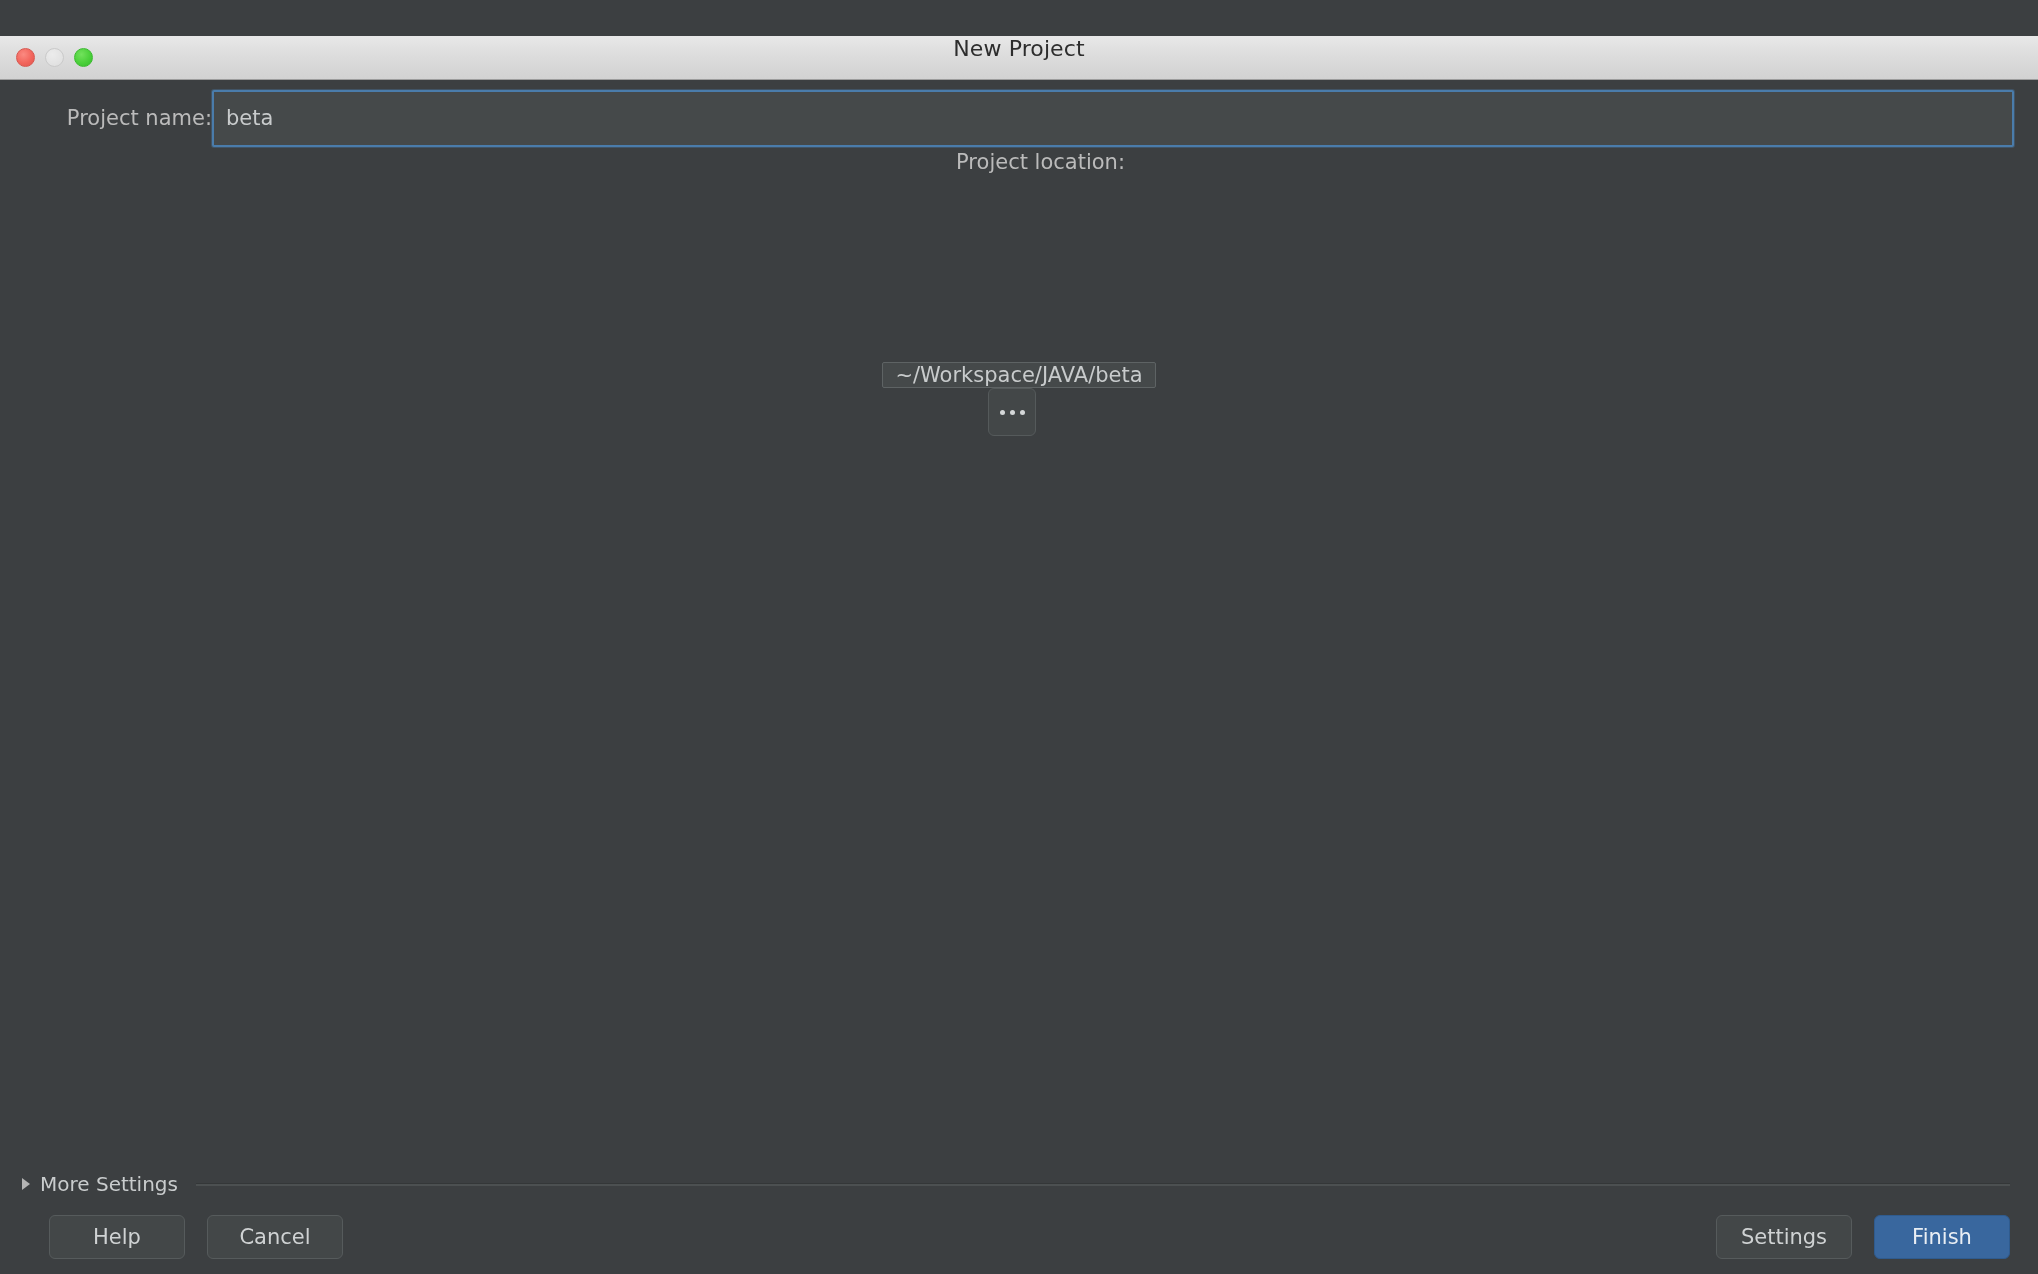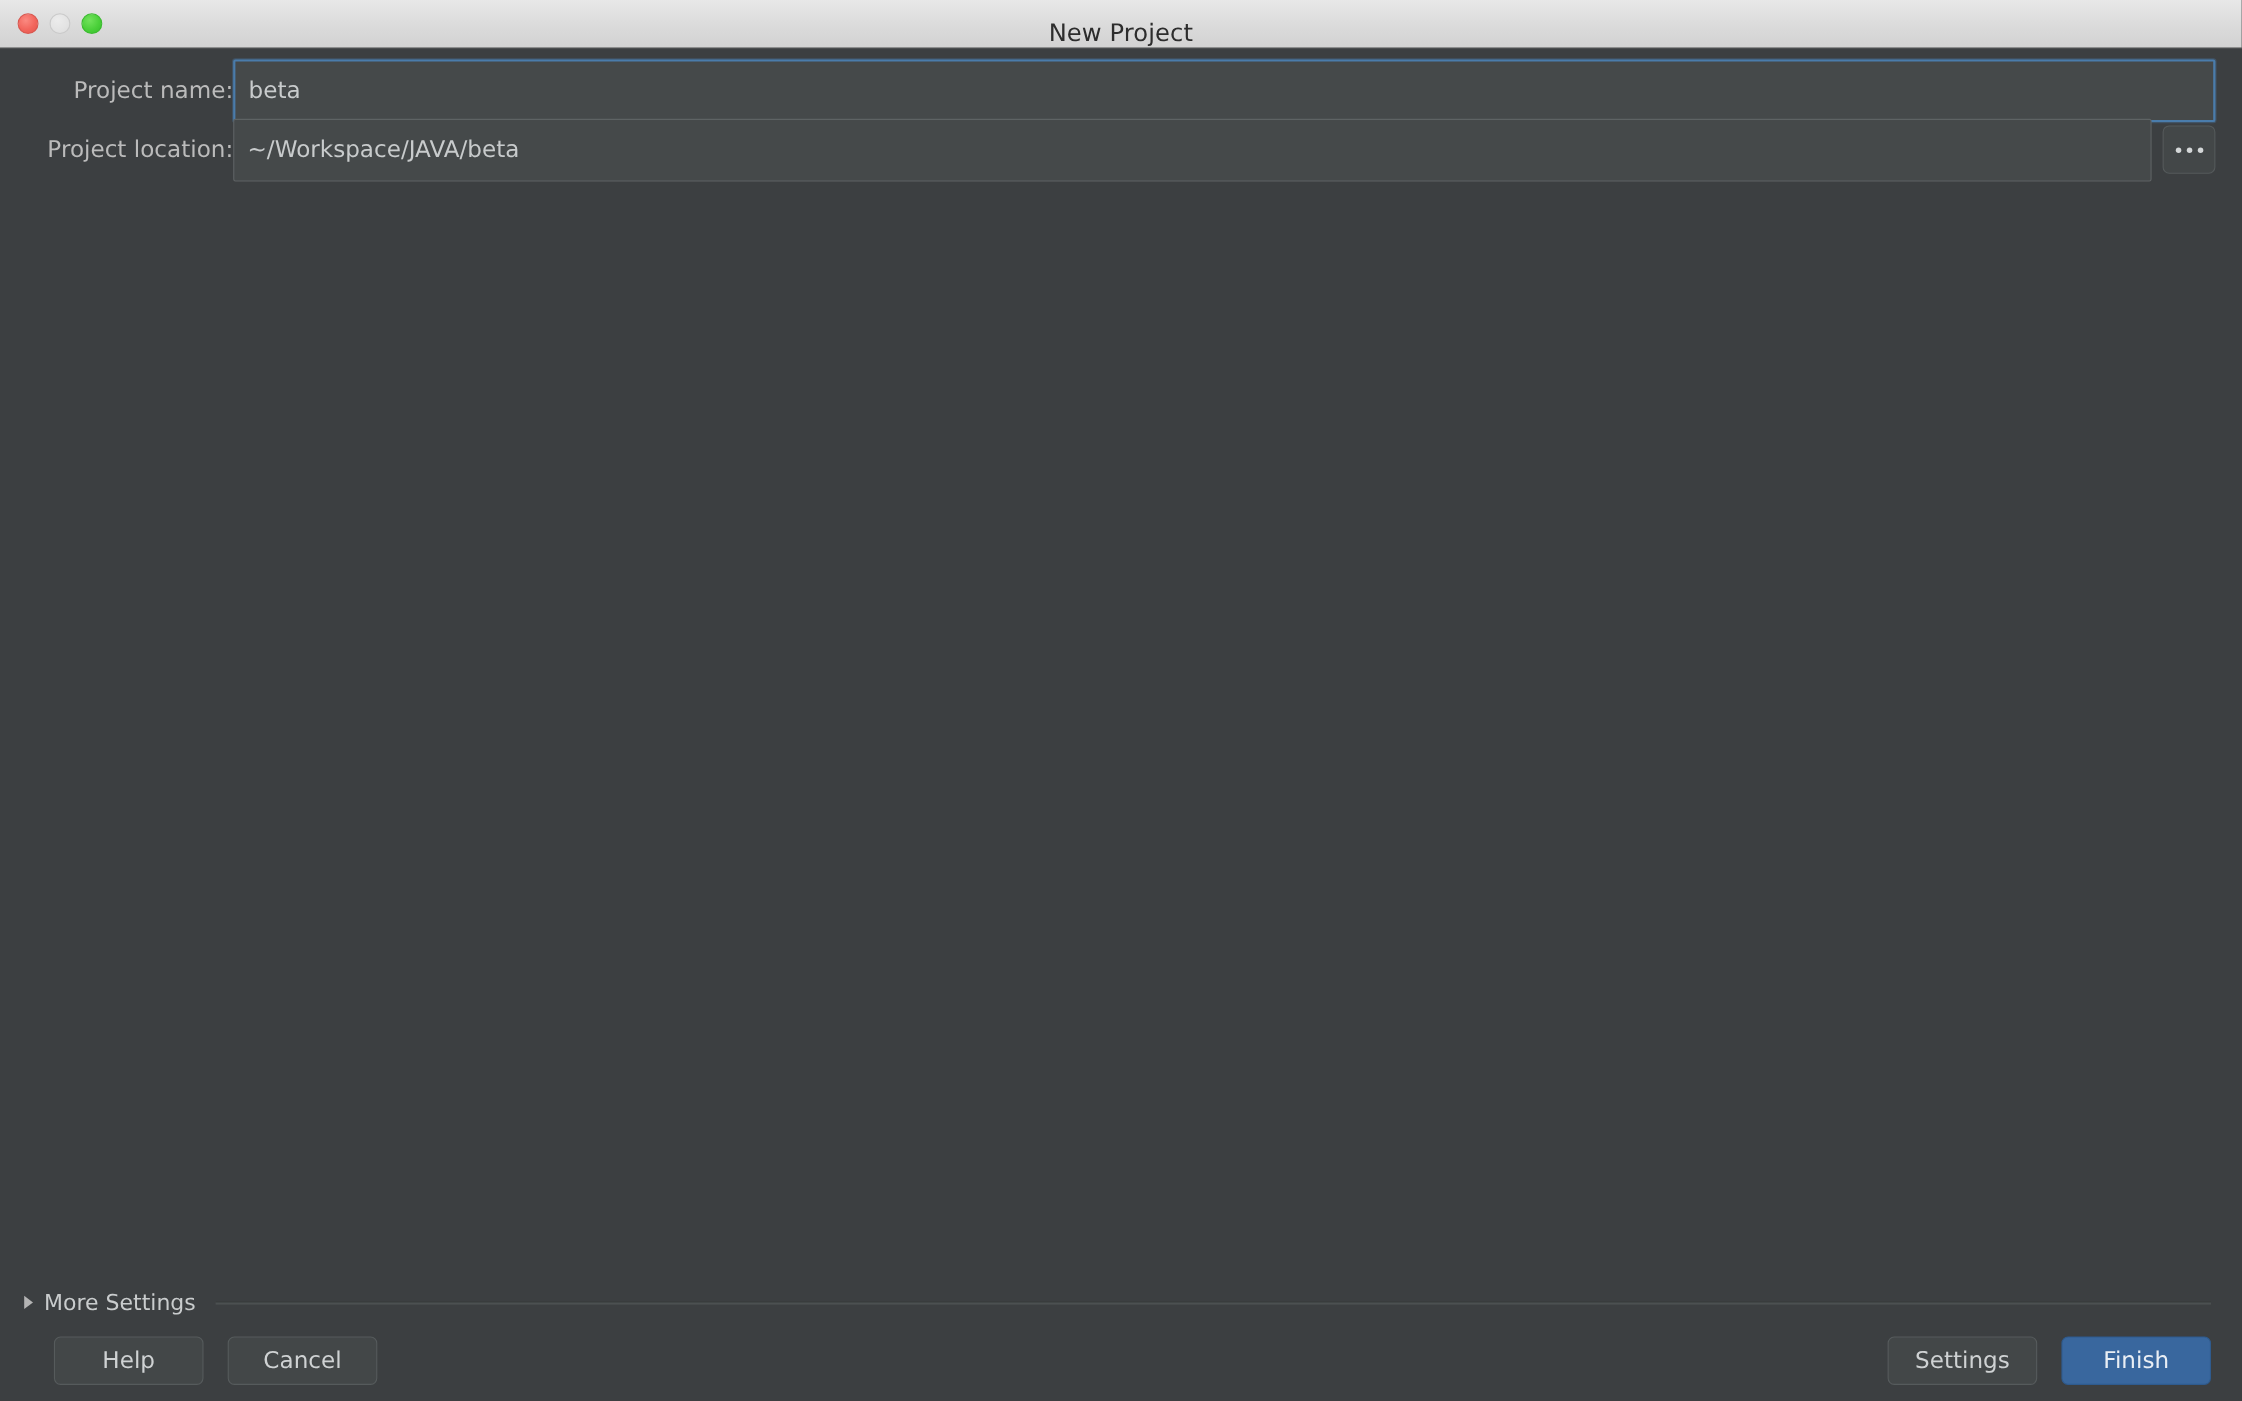--- a/index.html
+++ b/index.html
@@ -33,7 +33,8 @@
     border-bottom: 1px solid #9d9d9d;
     box-sizing: border-box;
     display: flex;
-    align-items: flex-end;
+    align-items: flex-start;
+    margin-top: 36px;
   }
   .traffic-lights {
     position: absolute;

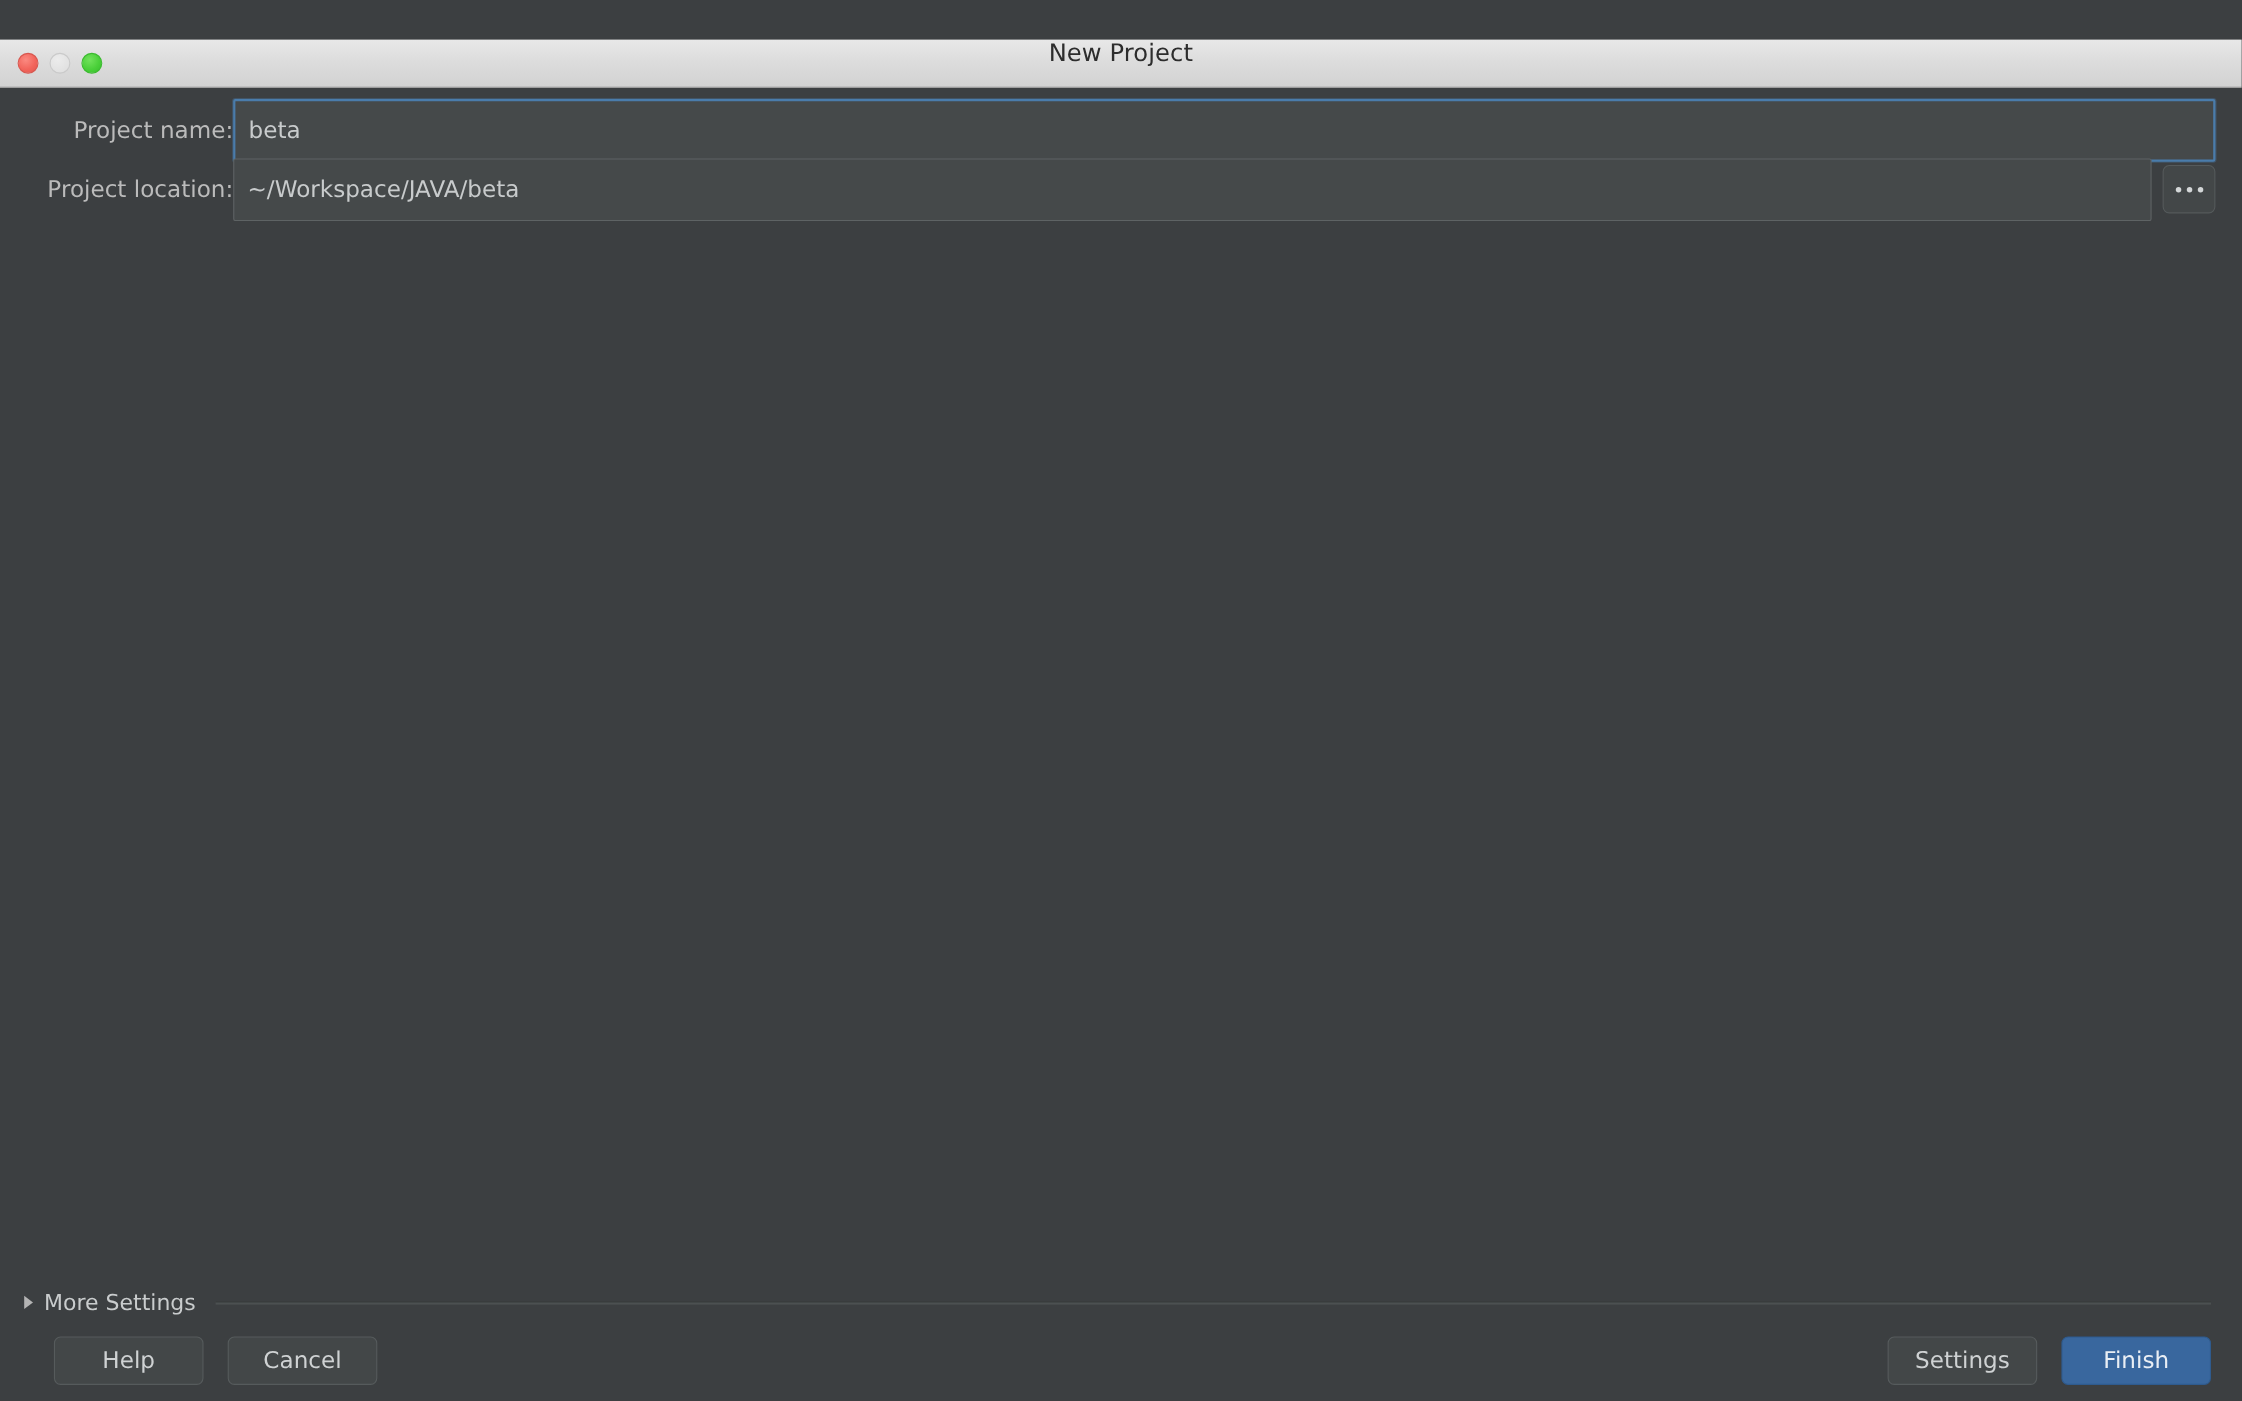--- a/index.html
+++ b/index.html
@@ -87,7 +87,7 @@
     align-items: center;
   }
   .row-name { top: 16px; height: 44px; }
-  .row-location { top: 70px; height: 44px; }
+  .row-location { top: 70px; height: 44px; flex-direction: column; }
 
   .field-label {
     font-size: 21px;

